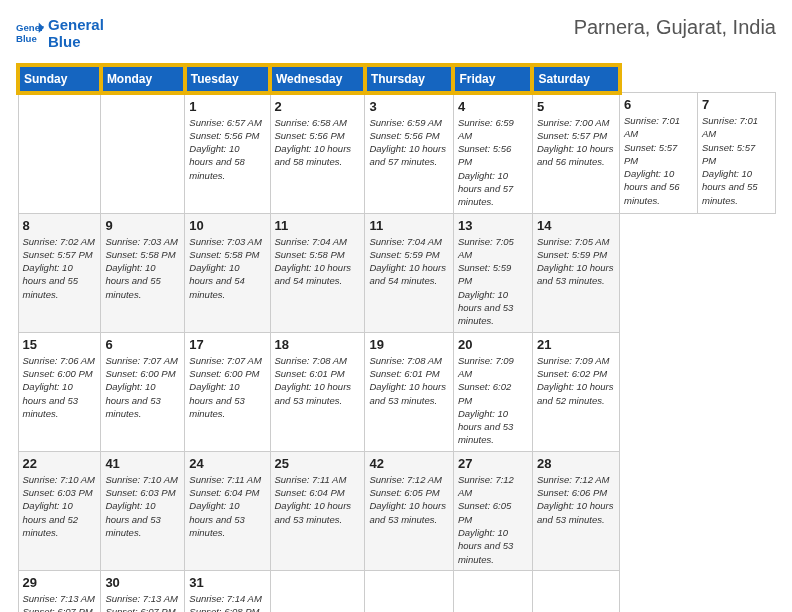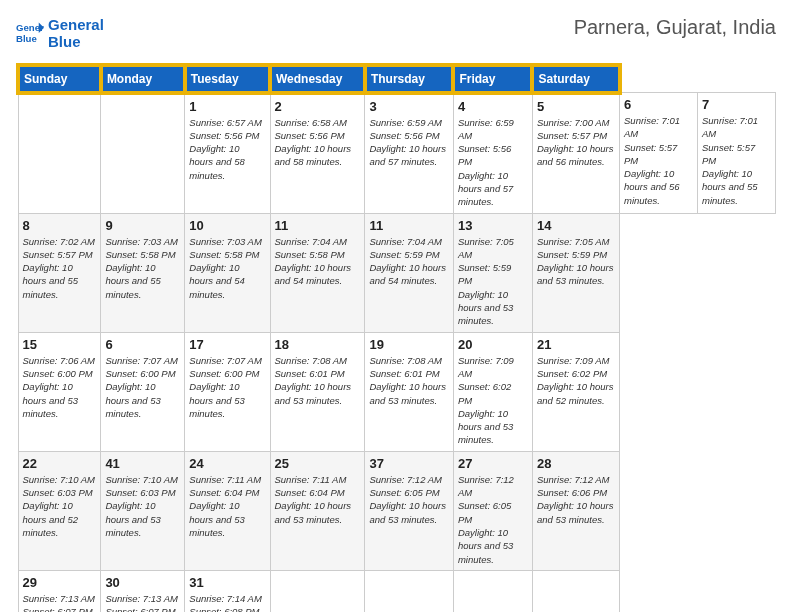--- a/index.html
+++ b/index.html
@@ -172,7 +172,7 @@
 <span class="day-info">Sunrise: 7:11 AM<br>Sunset: 6:04 PM<br>Daylight: 10 hours and 53 minutes.</span></td>
           <td><span class="day-num">25</span>
 <span class="day-info">Sunrise: 7:11 AM<br>Sunset: 6:04 PM<br>Daylight: 10 hours and 53 minutes.</span></td>
-          <td><span class="day-num">37</span>
+          <td><span class="day-num">42</span>
 <span class="day-info">Sunrise: 7:12 AM<br>Sunset: 6:05 PM<br>Daylight: 10 hours and 53 minutes.</span></td>
           <td><span class="day-num">27</span>
 <span class="day-info">Sunrise: 7:12 AM<br>Sunset: 6:05 PM<br>Daylight: 10 hours and 53 minutes.</span></td>

